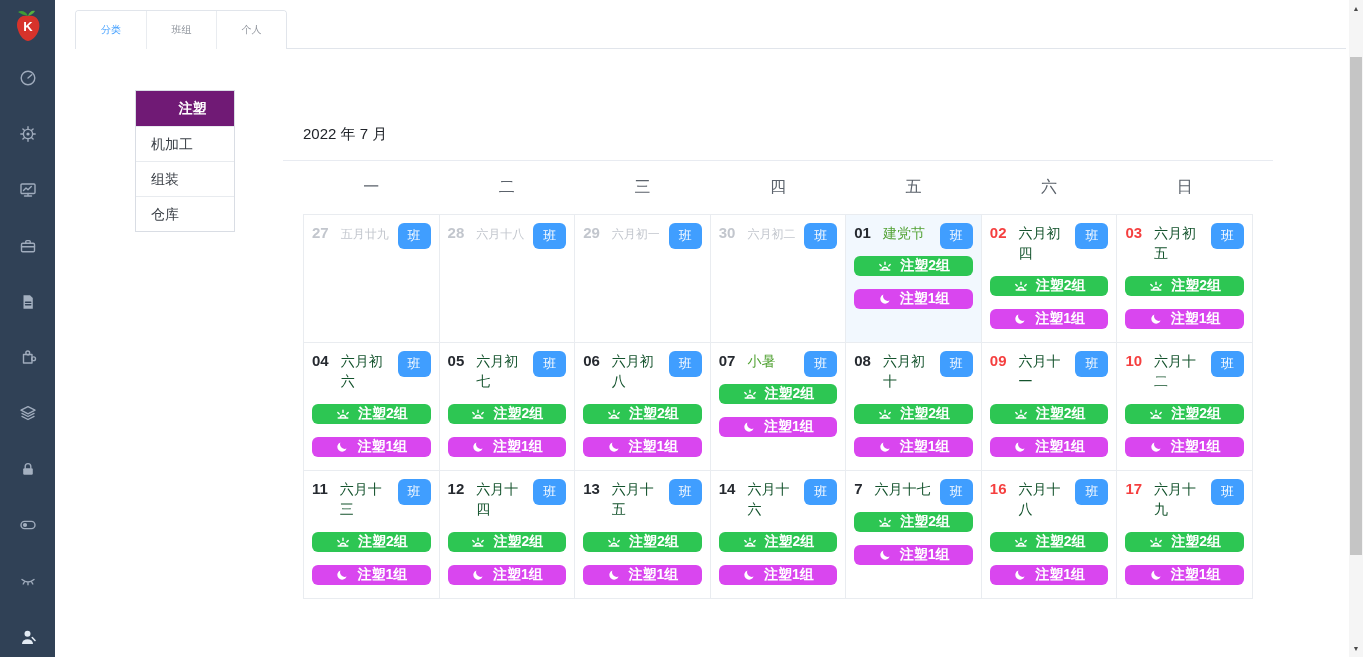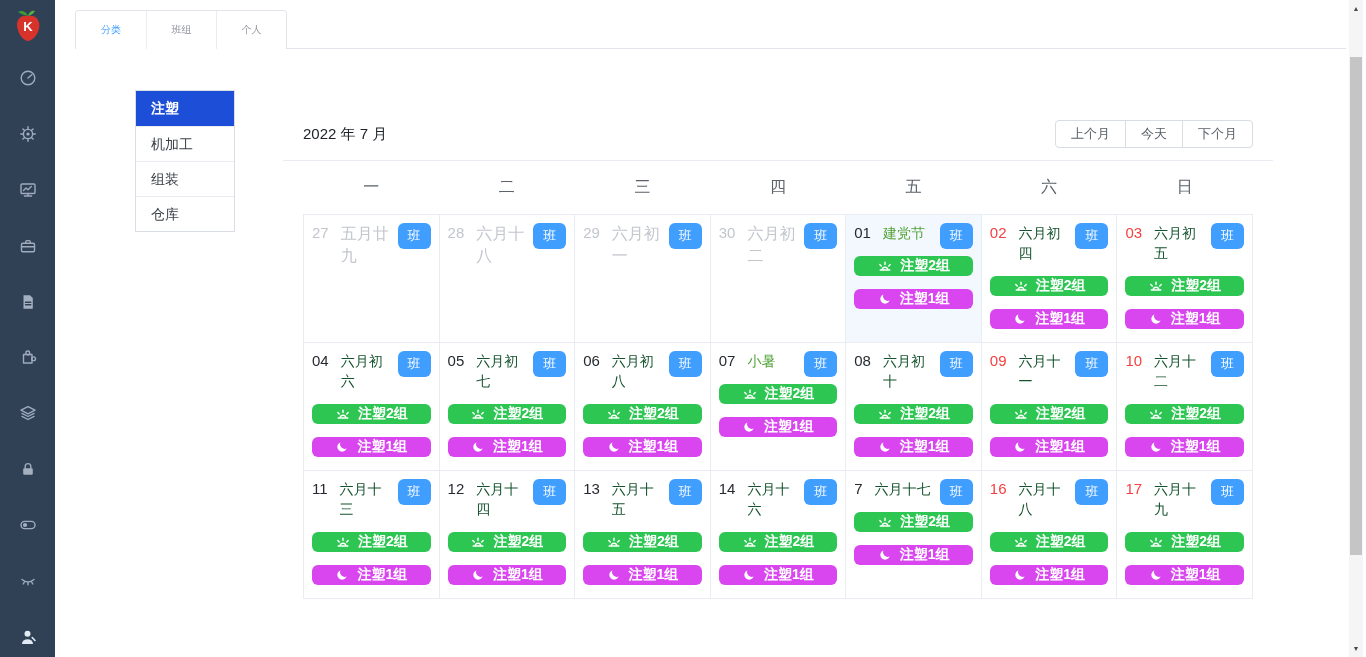--- a/index.html
+++ b/index.html
@@ -33,7 +33,7 @@
   .cat-item { height:35px; line-height:35px; padding-left:15px; font-size:14px; color:#3a3f46;
     border-top:1px solid #e8ebef; cursor:pointer; }
   .cat-item:first-child { border-top:none; }
-  .cat-item.active { background:#1d4ed8; color:#fff; font-weight:700; }
+  .cat-item.active { background:#701a75; color:#fff; font-weight:700;text-align:center; }
 
   
   .calendar { position:absolute; left:283px; top:108px; width:990px; background:#fff; }

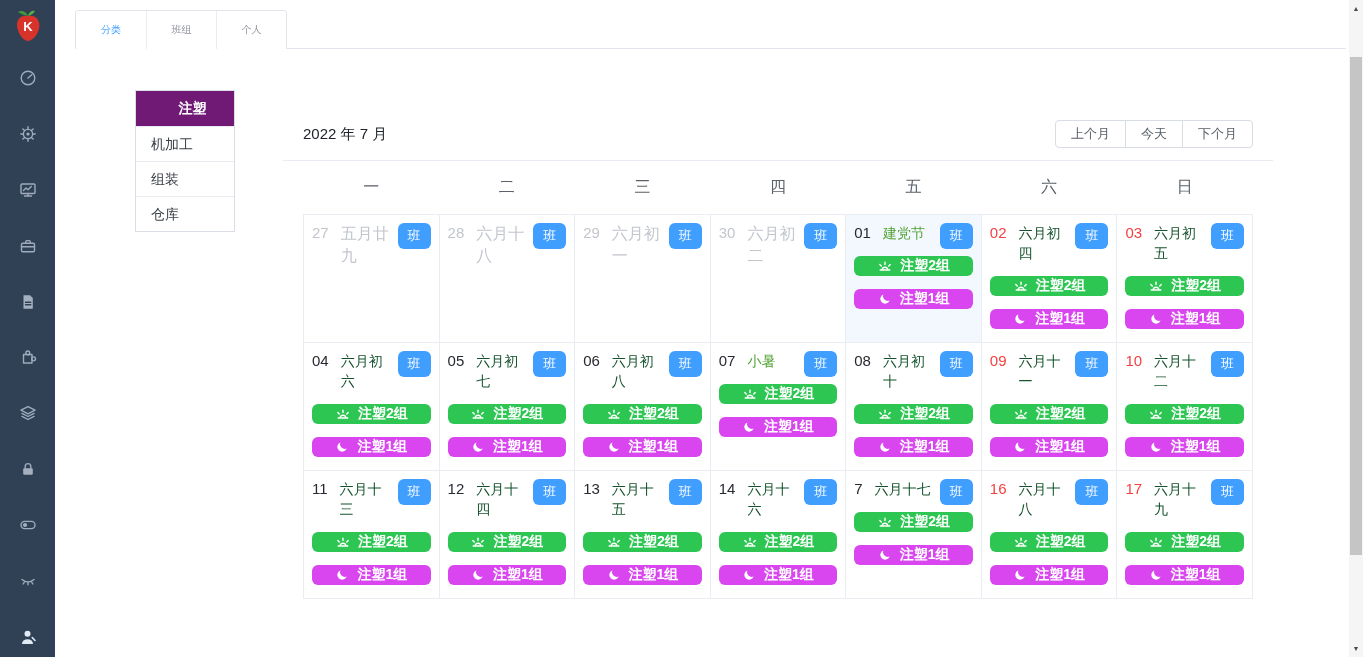--- a/index.html
+++ b/index.html
@@ -179,11 +179,6 @@
 <div class="calendar">
   <div class="cal-header">
     <div class="cal-title">2022 年 7 月</div>
-    <div class="btn-group">
-        <button class="nav-btn">上个月</button>
-        <button class="nav-btn">今天</button>
-        <button class="nav-btn">下个月</button>
-      </div>
   </div>
   <div class="cal-body">
     <table>

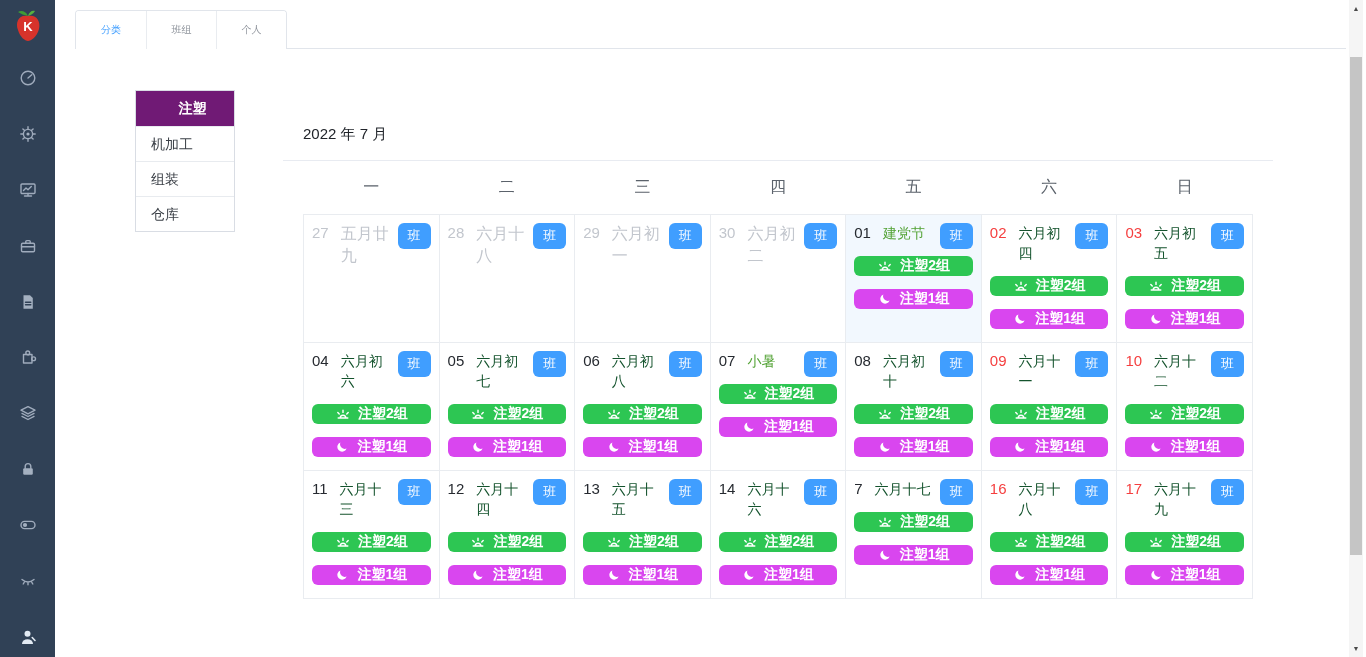--- a/index.html
+++ b/index.html
@@ -55,7 +55,7 @@
   td.cell.selected { background:#f2f8fe; }
 
   .cell-top { display:flex; align-items:flex-start; padding-right:38px; }
-  .day-num { font-size:15px; color:#262a30; margin-right:12px; line-height:20px; }
+  .day-num { font-size:15px; color:#262a30; margin-right:12px; line-height:20px;font-weight:bold; }
   .day-num.weekend { color:#f53f3f; }
   .day-num.prev { color:#c2c6cd; }
   .lunar { font-size:14px; color:#14532d; line-height:20px; }

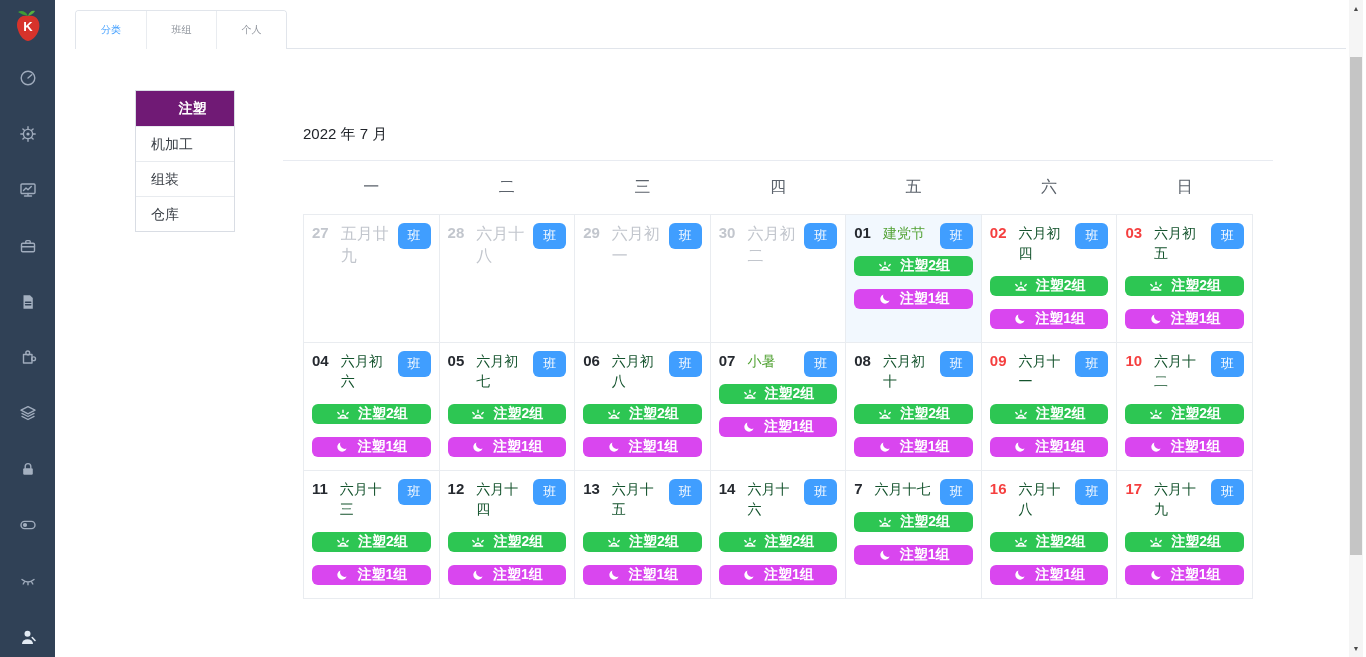--- a/index.html
+++ b/index.html
@@ -59,7 +59,7 @@
   .day-num.weekend { color:#f53f3f; }
   .day-num.prev { color:#c2c6cd; }
   .lunar { font-size:14px; color:#14532d; line-height:20px; }
-  .lunar.prev { color:#c2c6cd; font-size:16px; line-height:22px; max-width:52px; }
+  .lunar.prev { color:#c2c6cd; font-size:12px; line-height:22px; max-width:52px; }
   .lunar.festival { color:#52a234; }
   .badge { position:absolute; top:8px; right:8px; width:33px; height:26px; background:#409EFF;
     border-radius:6px; color:#fff; font-size:13px; text-align:center; line-height:26px; cursor:pointer; }

